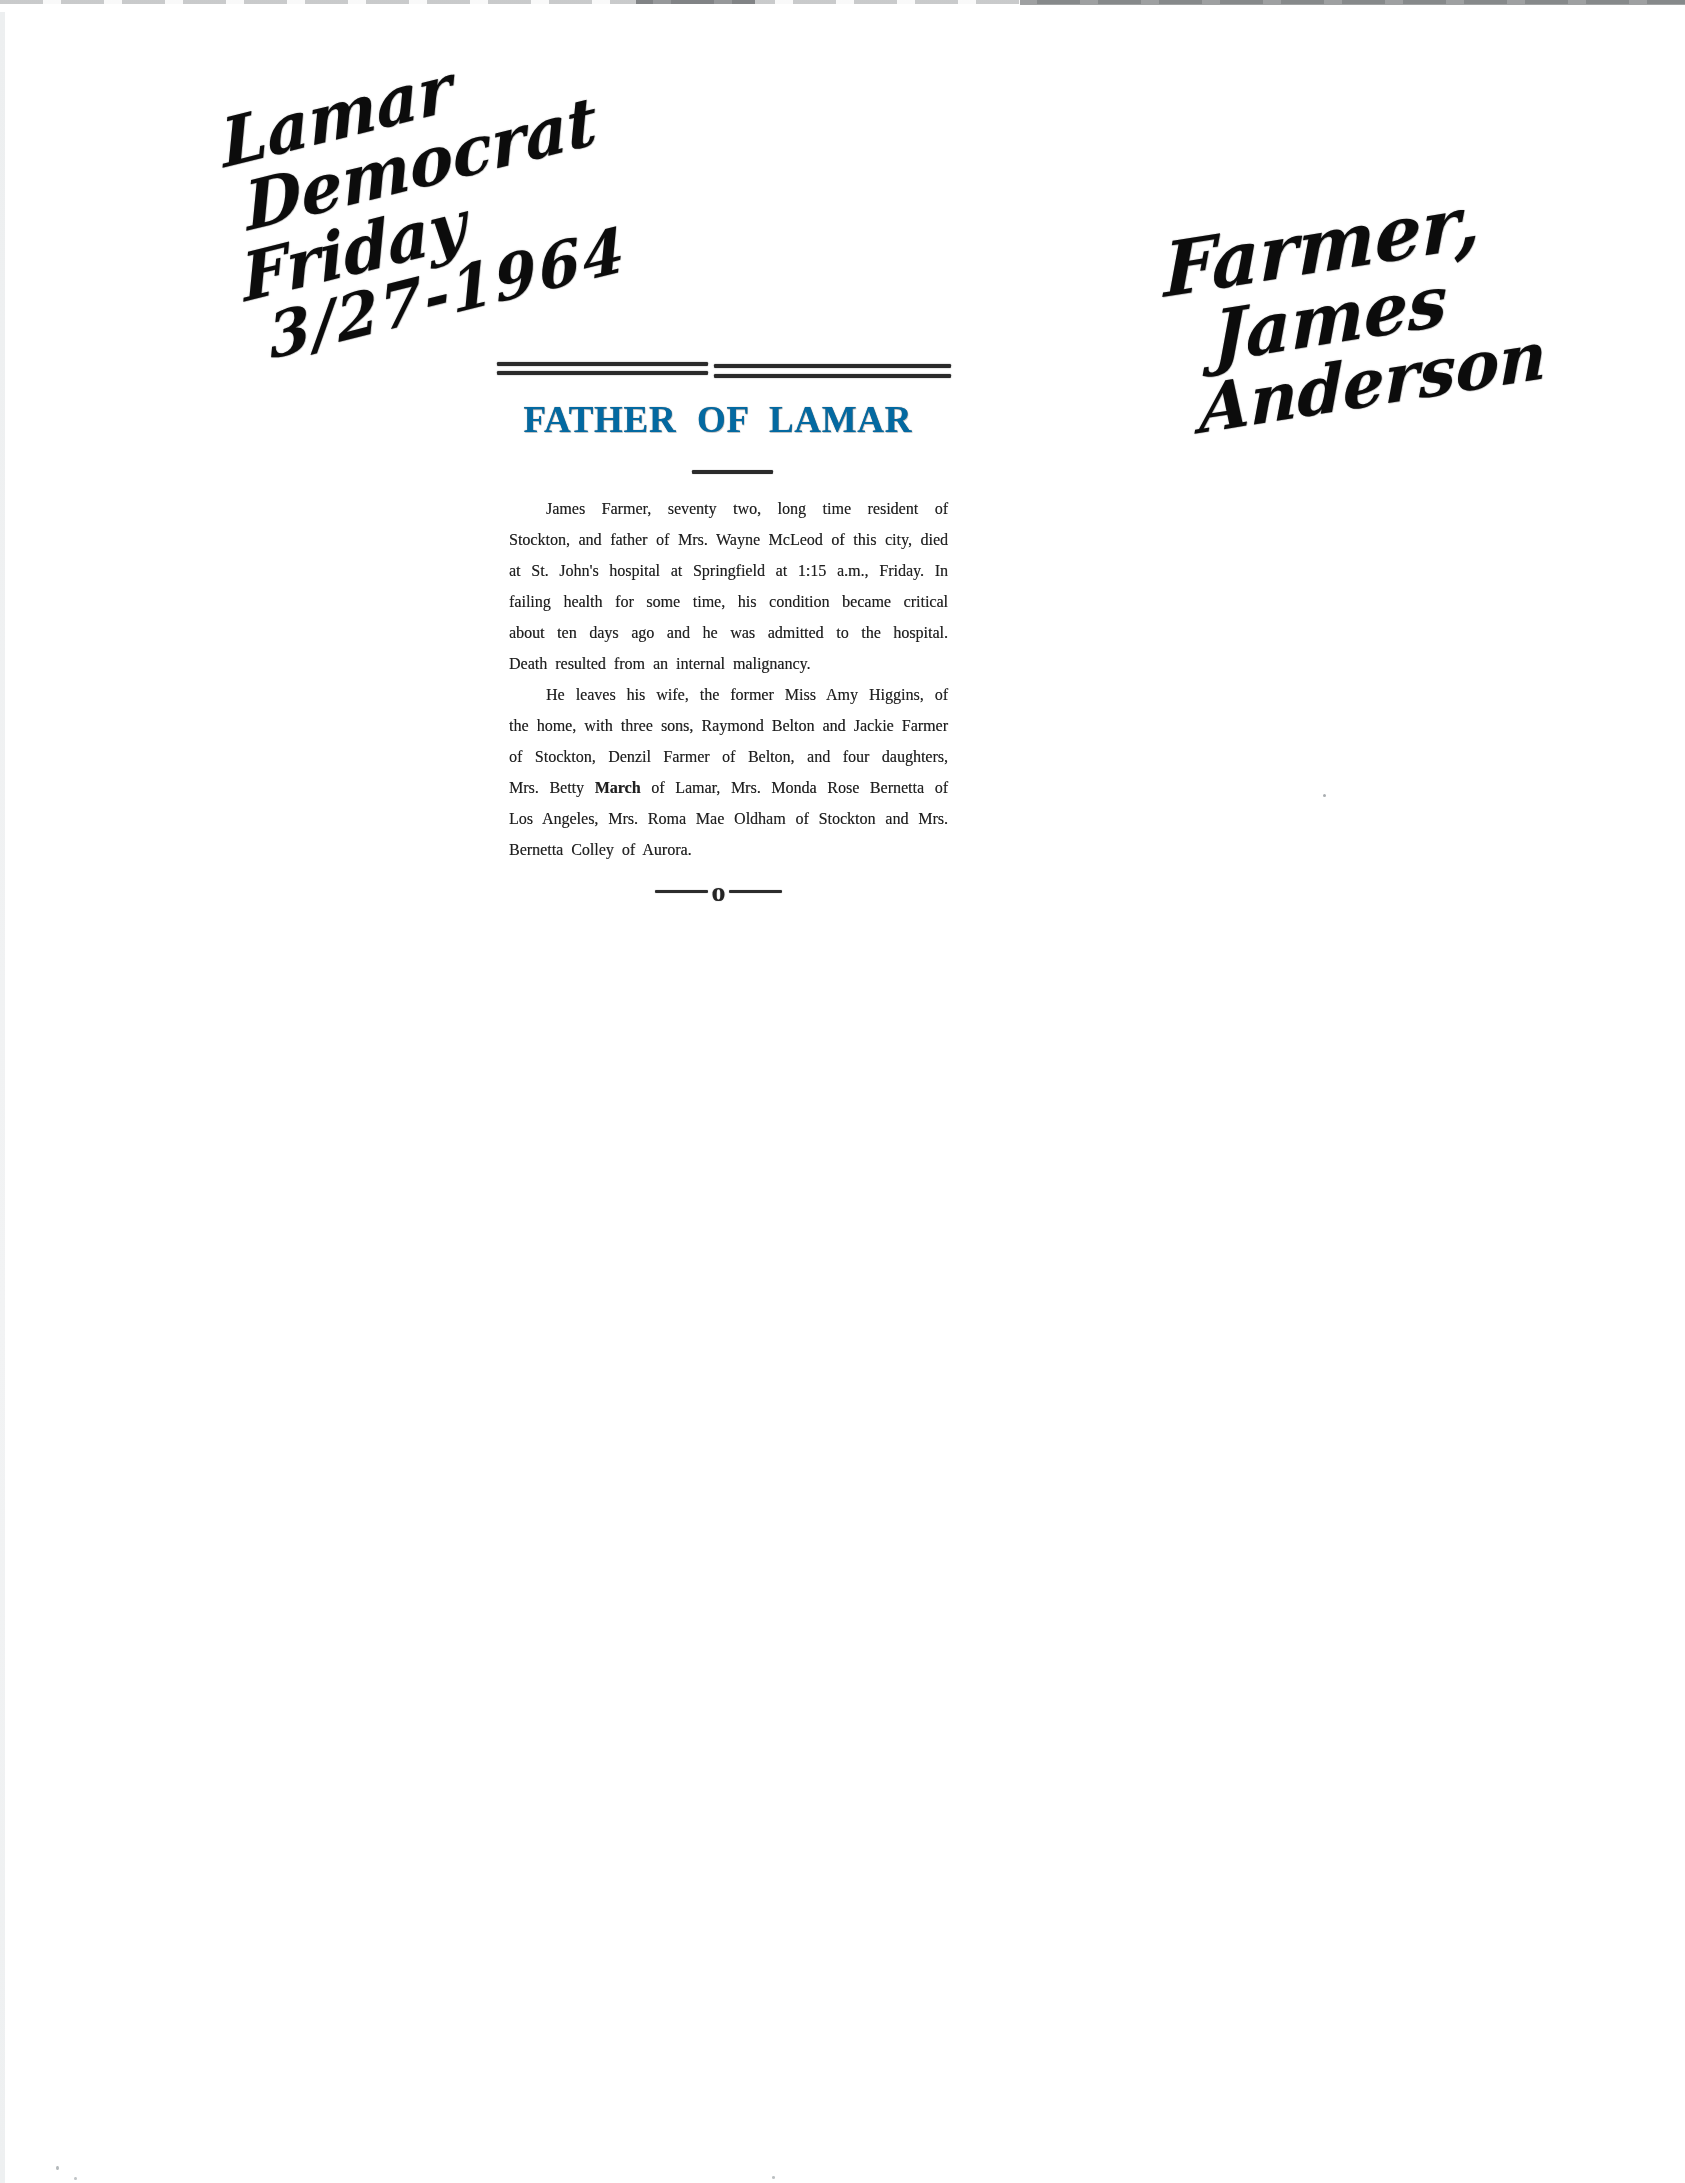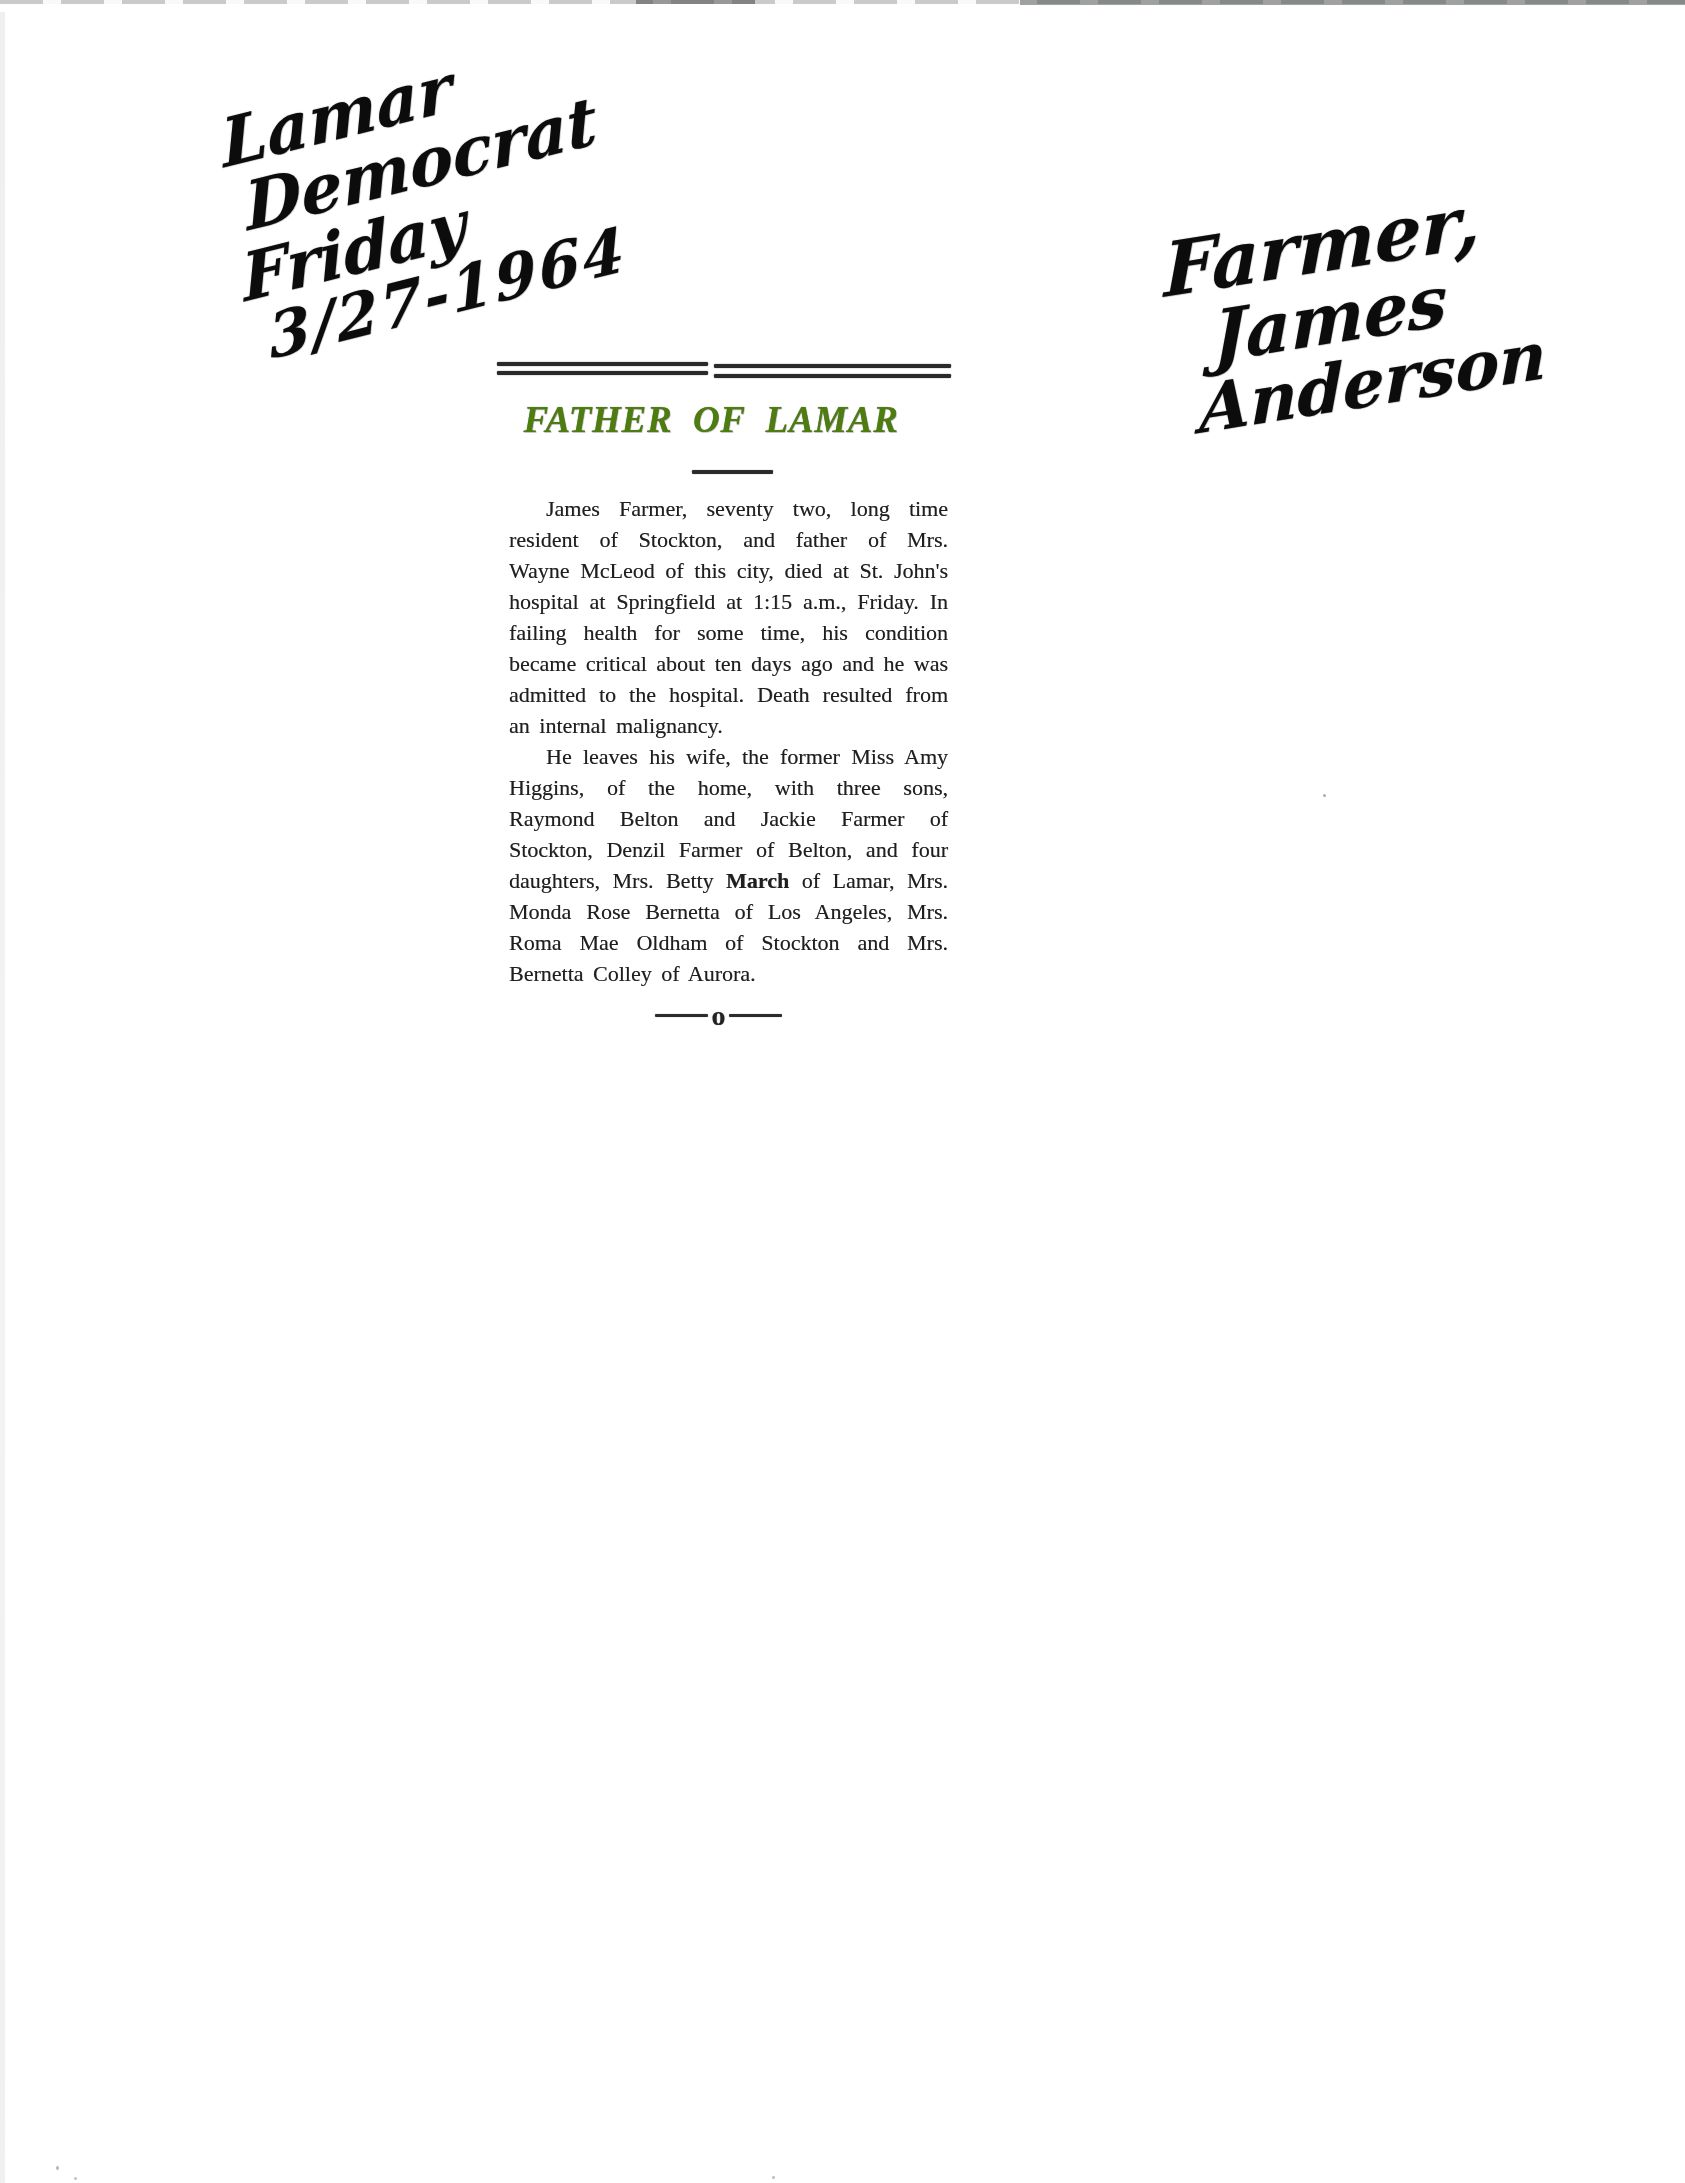--- a/index.html
+++ b/index.html
@@ -101,10 +101,9 @@
     font-size: 37px;
     letter-spacing: 0.7px;
     word-spacing: 10.6px;
-    color: #4d7c0f;
+    color: #0369a1;
     text-shadow: 0 0 1px rgba(25,25,25,0.6), 0.7px 0.7px 0 rgba(25,25,25,0.2);
     line-height: 1.0;
-    font-style: italic;
   }
   .headline-1 { margin: 21px 0 0 26.5px; }
   .headline-2 { margin: 8px 6.6px 0 0; text-align: right; }

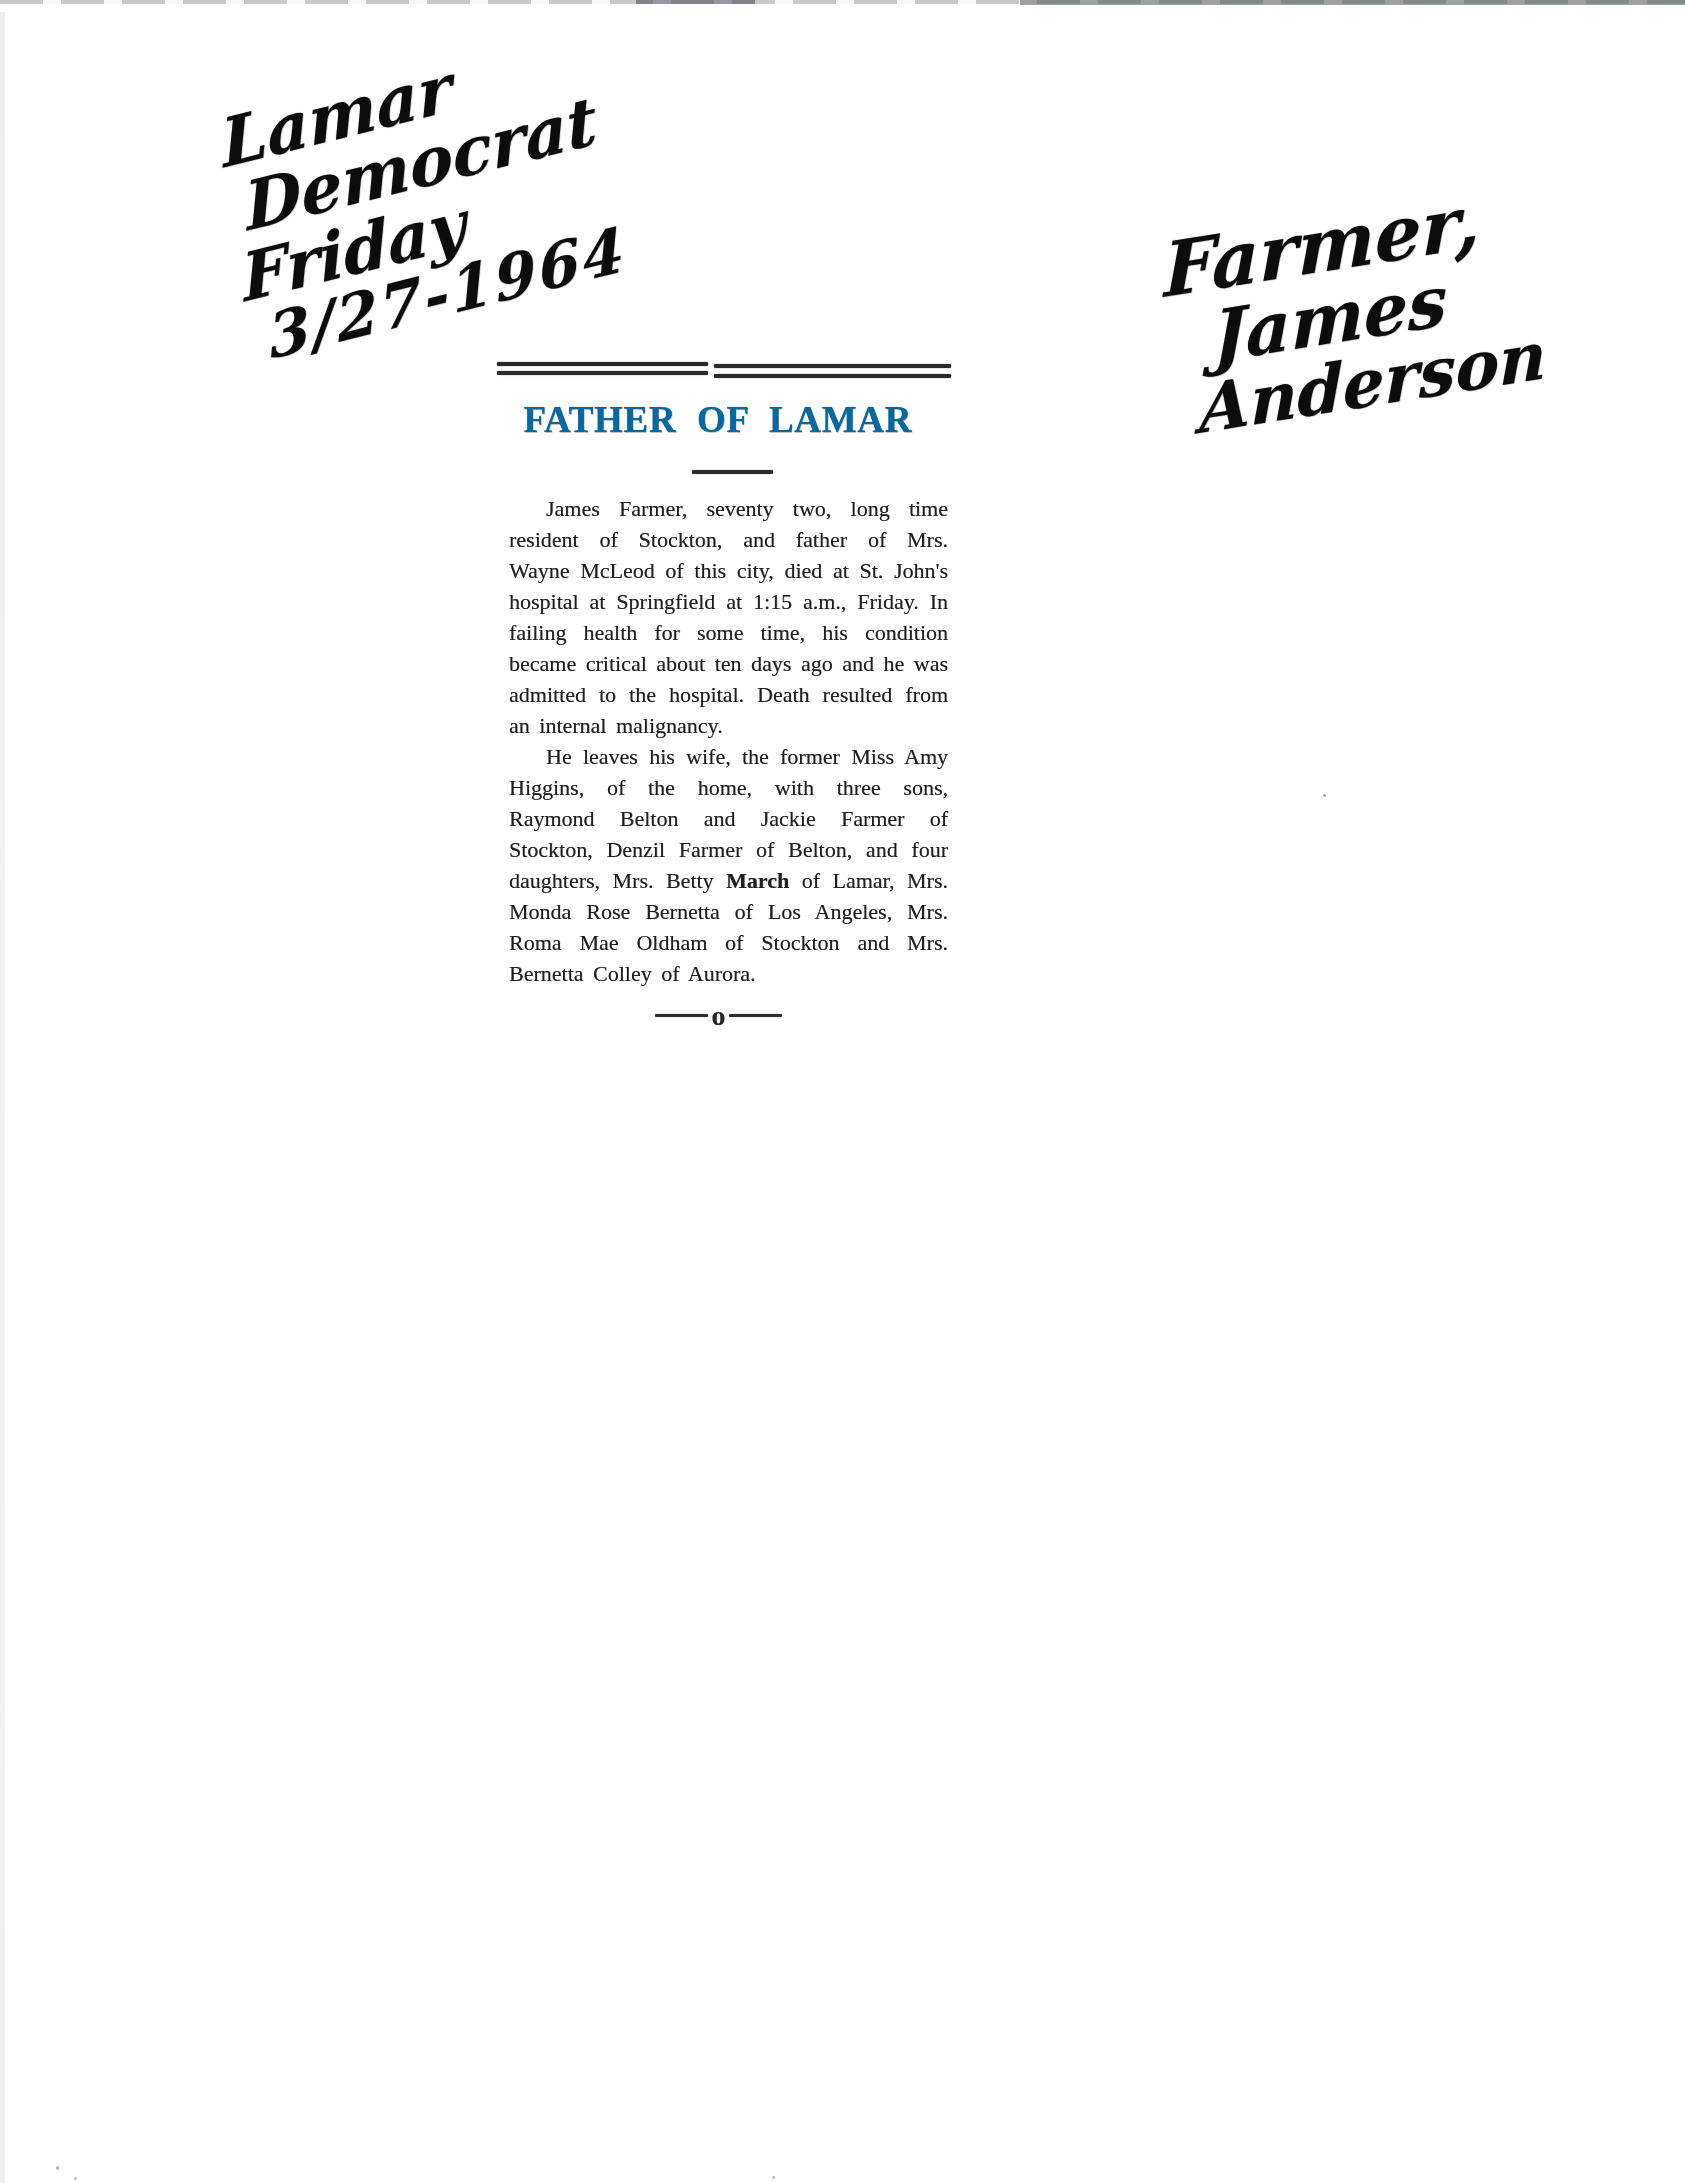--- a/index.html
+++ b/index.html
@@ -120,7 +120,7 @@
     margin: 18.5px 0 0 12px;
     width: 439px;
     font-family: "Liberation Serif", serif;
-    font-size: 22px;
+    font-size: 16px;
     line-height: 31px;
     text-align: justify;
     word-spacing: 4px;

